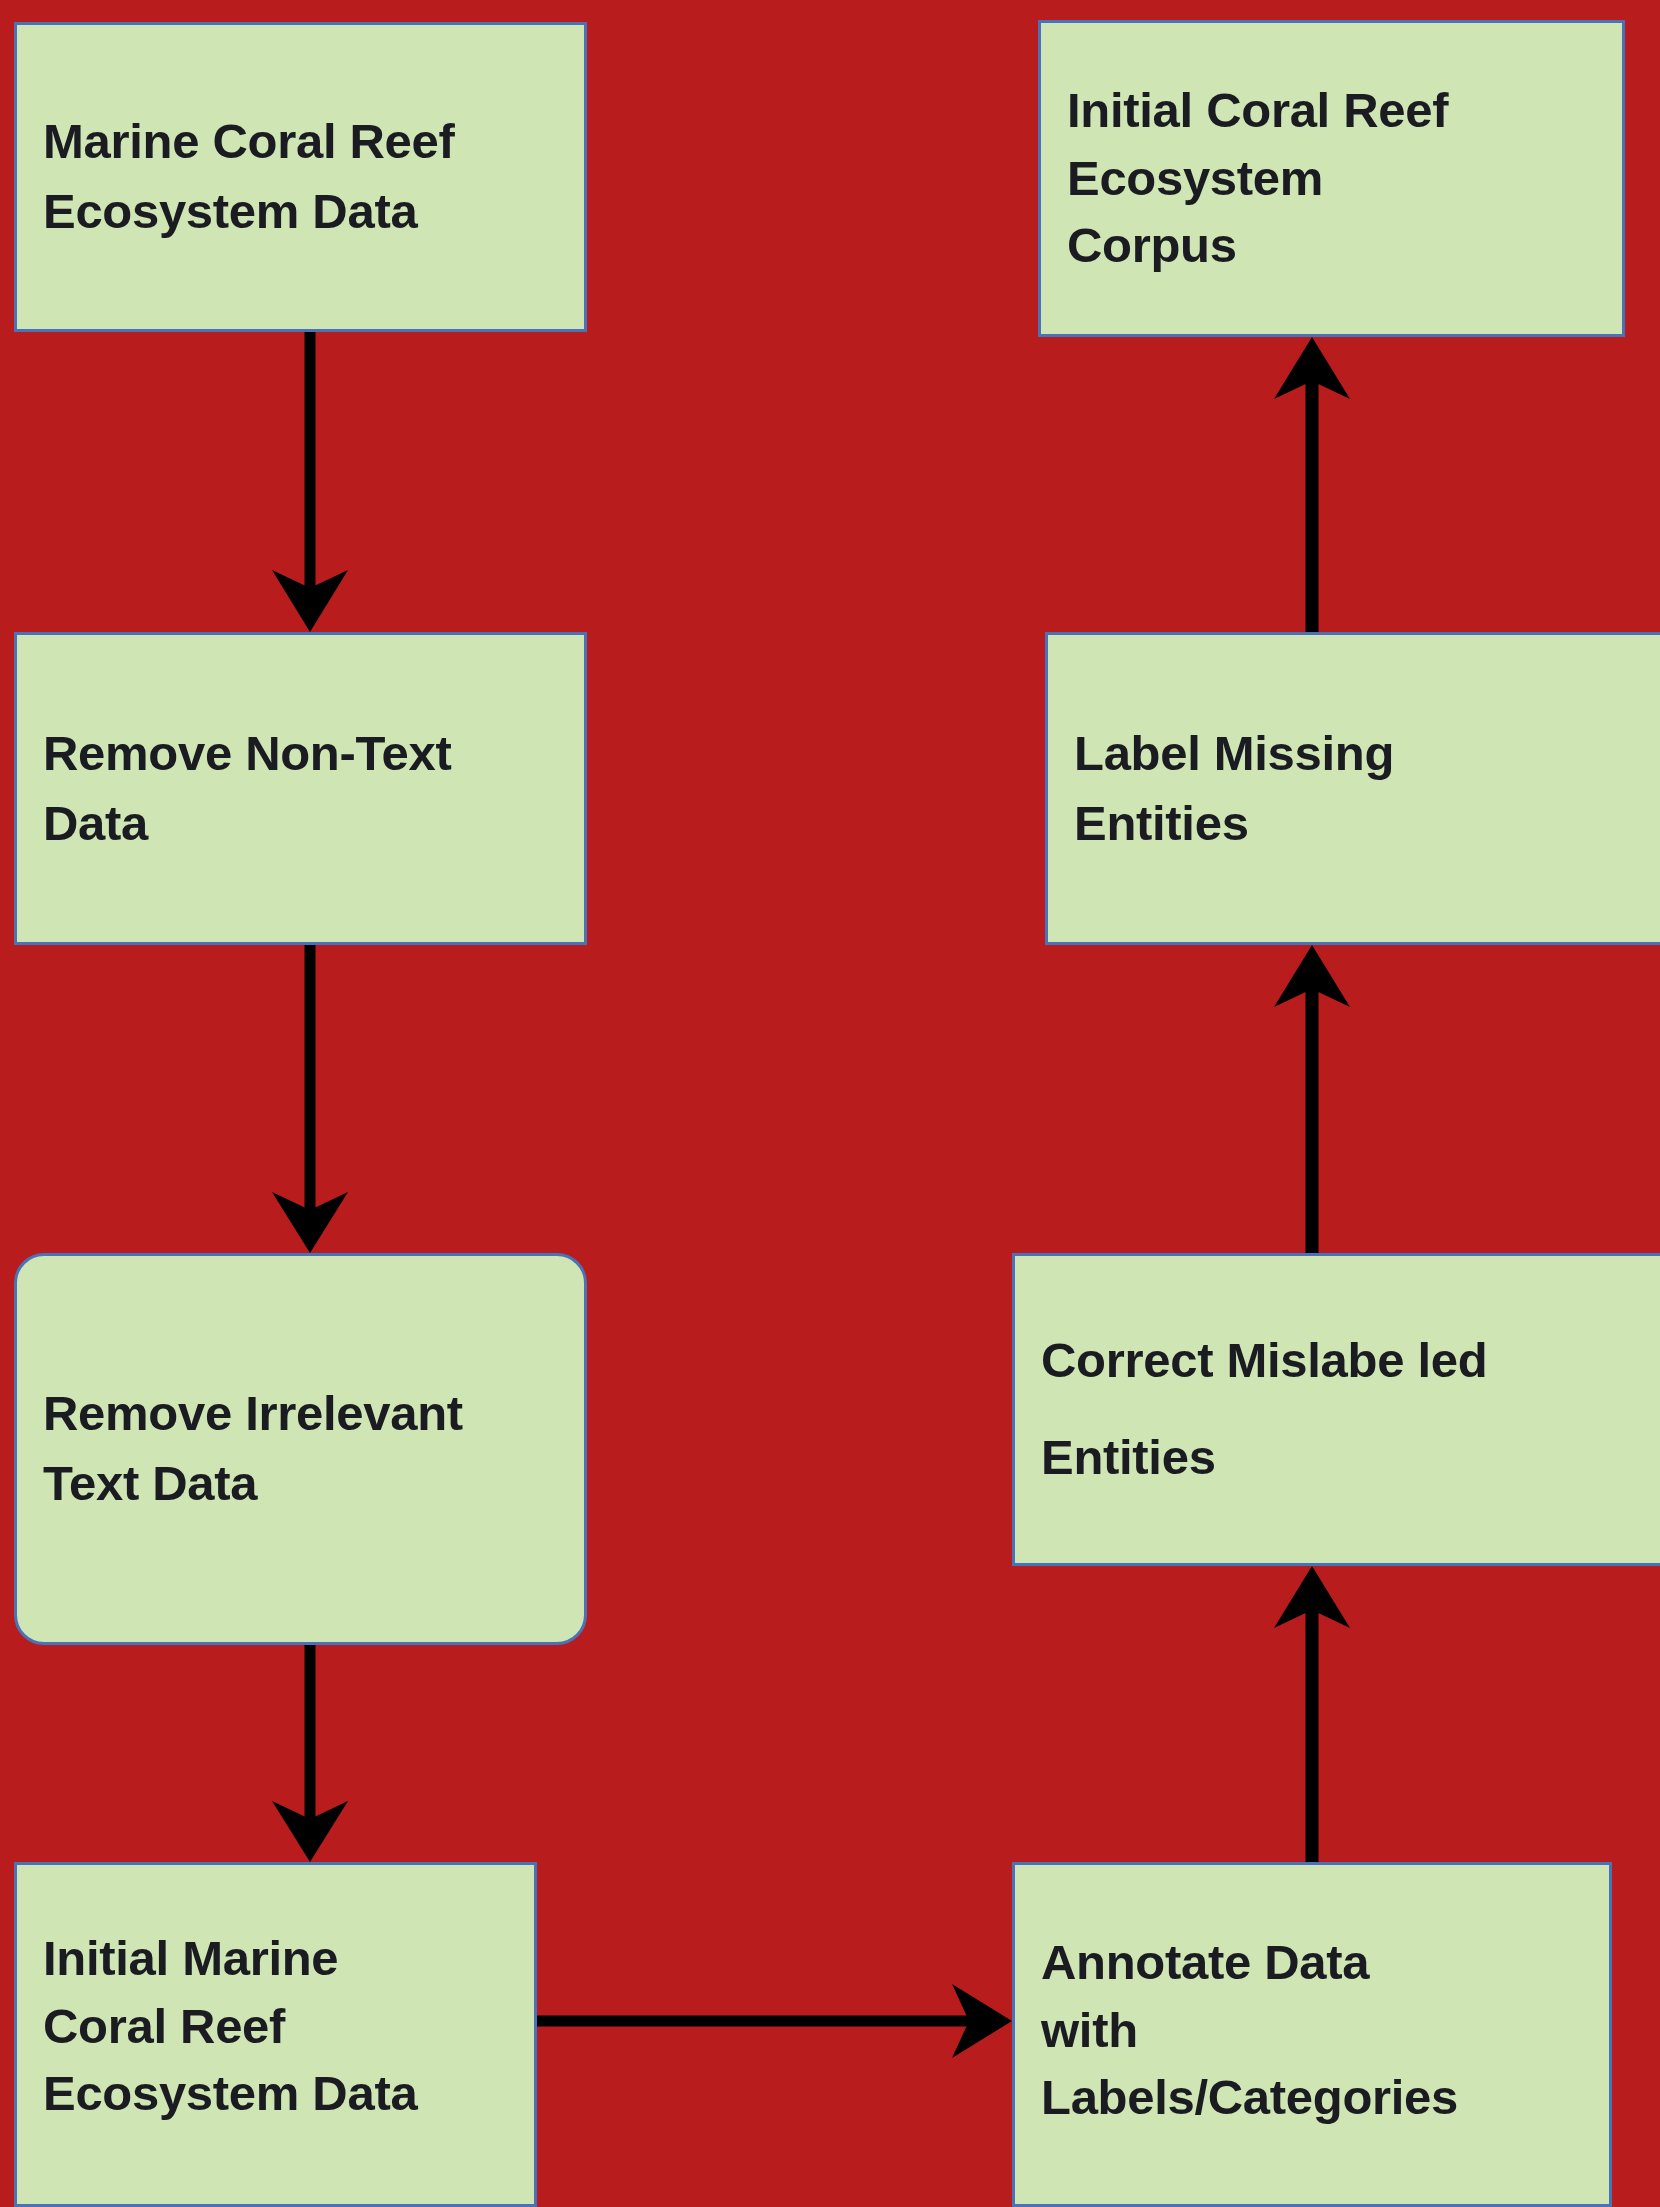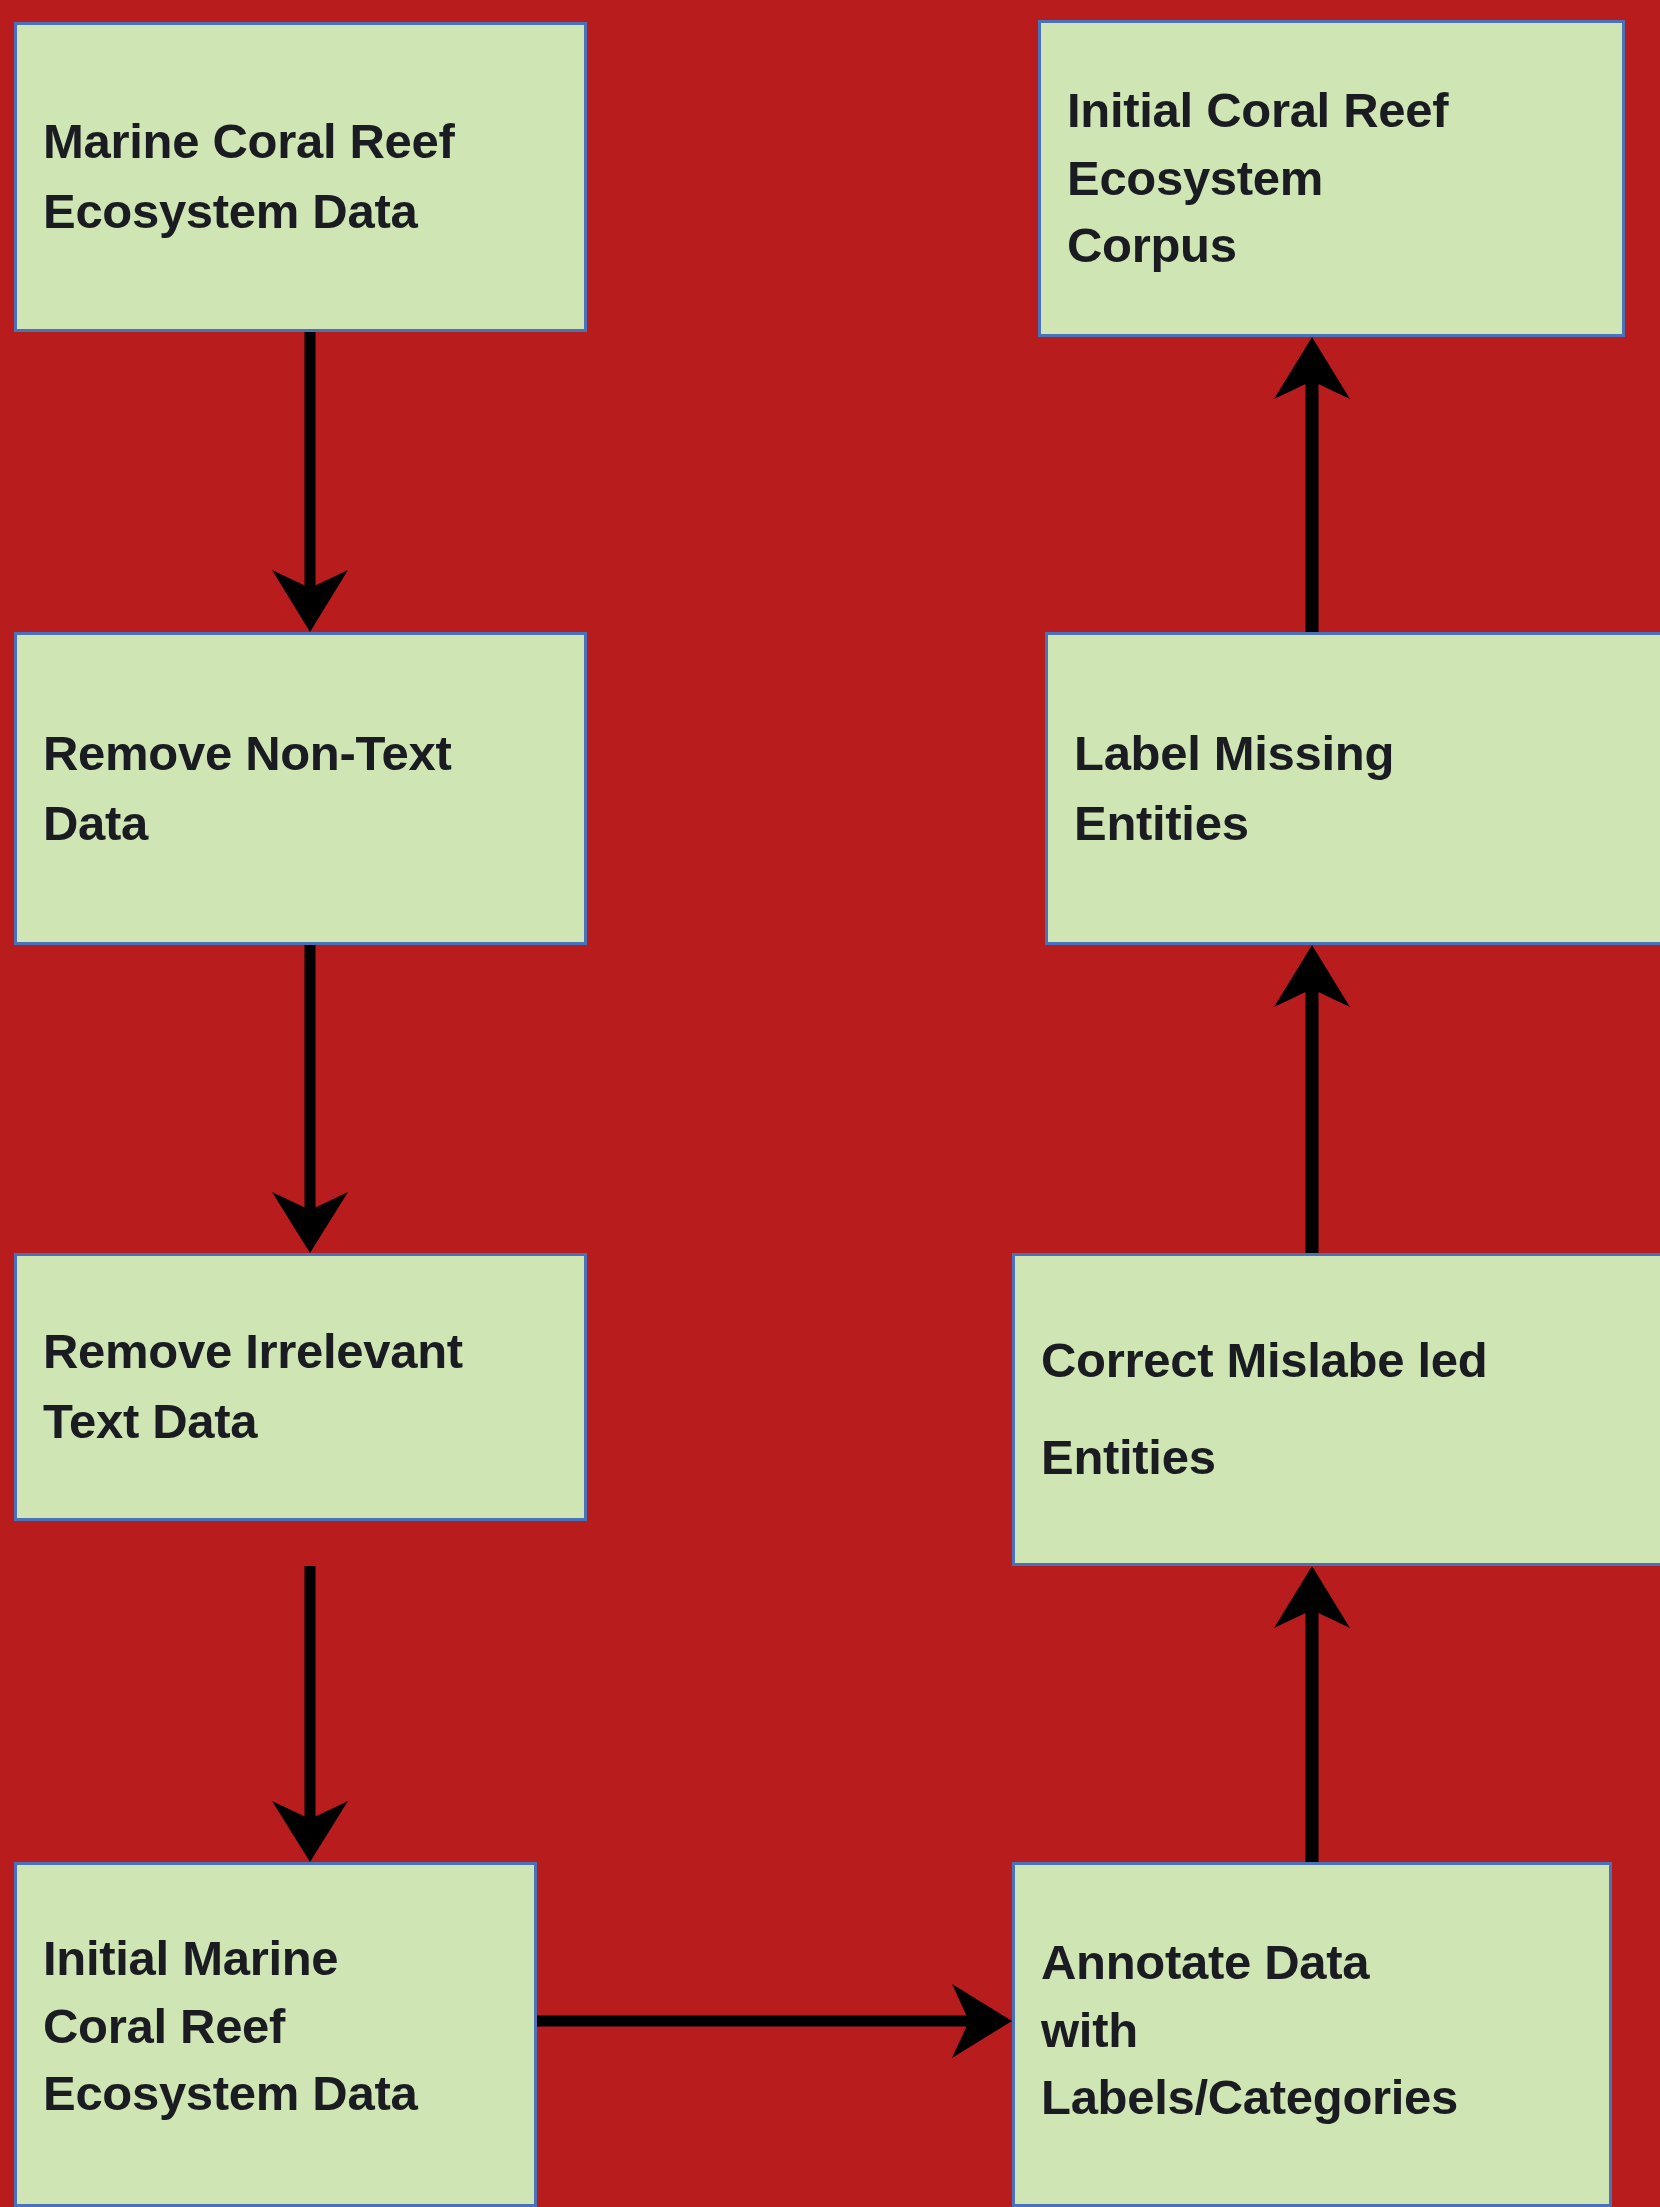--- a/index.html
+++ b/index.html
@@ -41,7 +41,7 @@
   
   #node-source        { left: 14px;   top: 22px;   width: 573px;  height: 310px; }
   #node-remove-nontext{ left: 14px;   top: 632px;  width: 573px;  height: 313px; }
-  #node-remove-irrel  { left: 14px;   top: 1253px; width: 573px;  height: 268px; }
+  #node-remove-irrel  { left: 14px;   top: 1253px; width: 573px;  height: 392px; border-radius: 30px; }
   #node-initial-data  { left: 14px;   top: 1862px; width: 523px;  height: 345px; padding-bottom: 16px;}
   #node-annotate      { left: 1012px; top: 1862px; width: 600px;  height: 345px; padding-bottom: 8px;}
   #node-correct       { left: 1012px; top: 1253px; width: 688px;  height: 313px; gap: 27px; }

